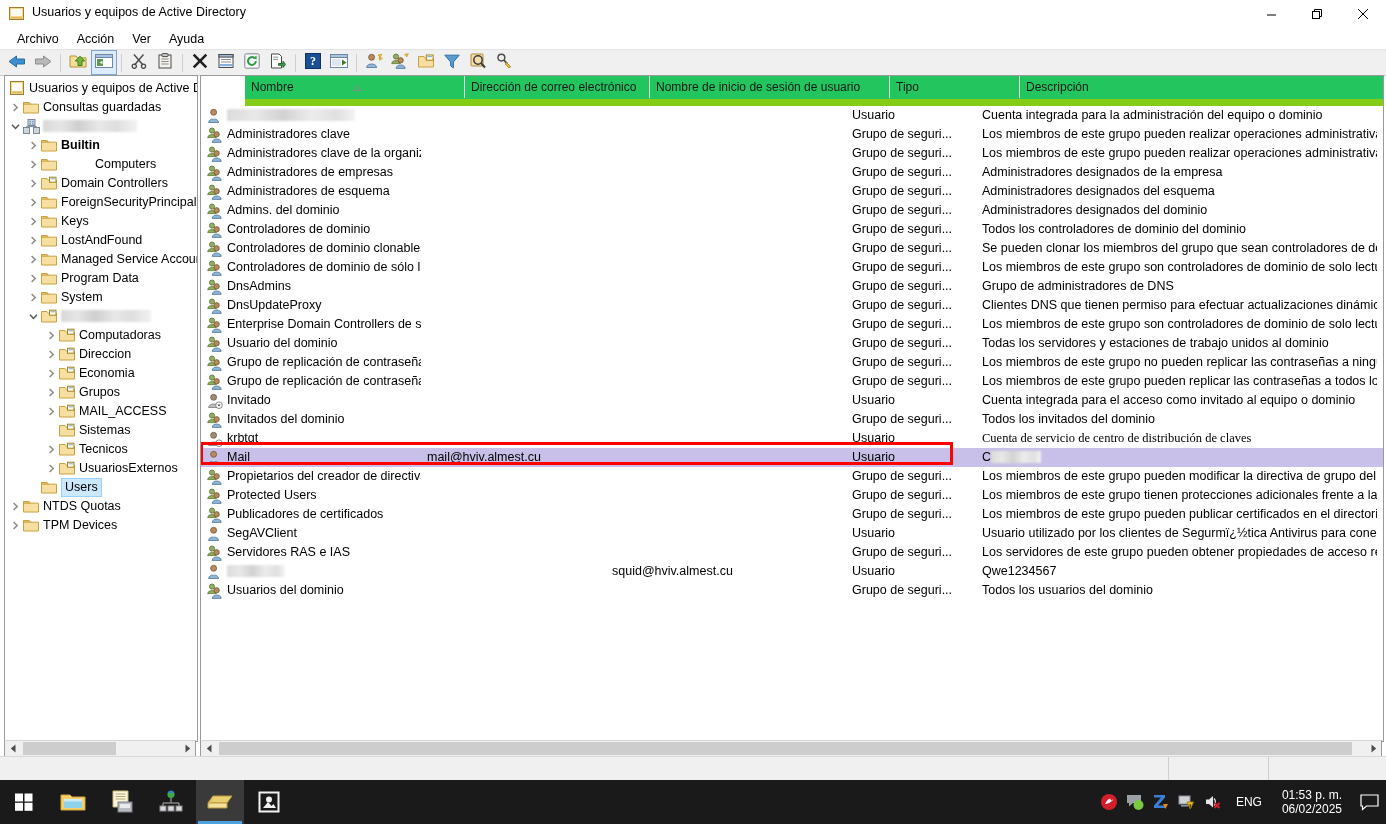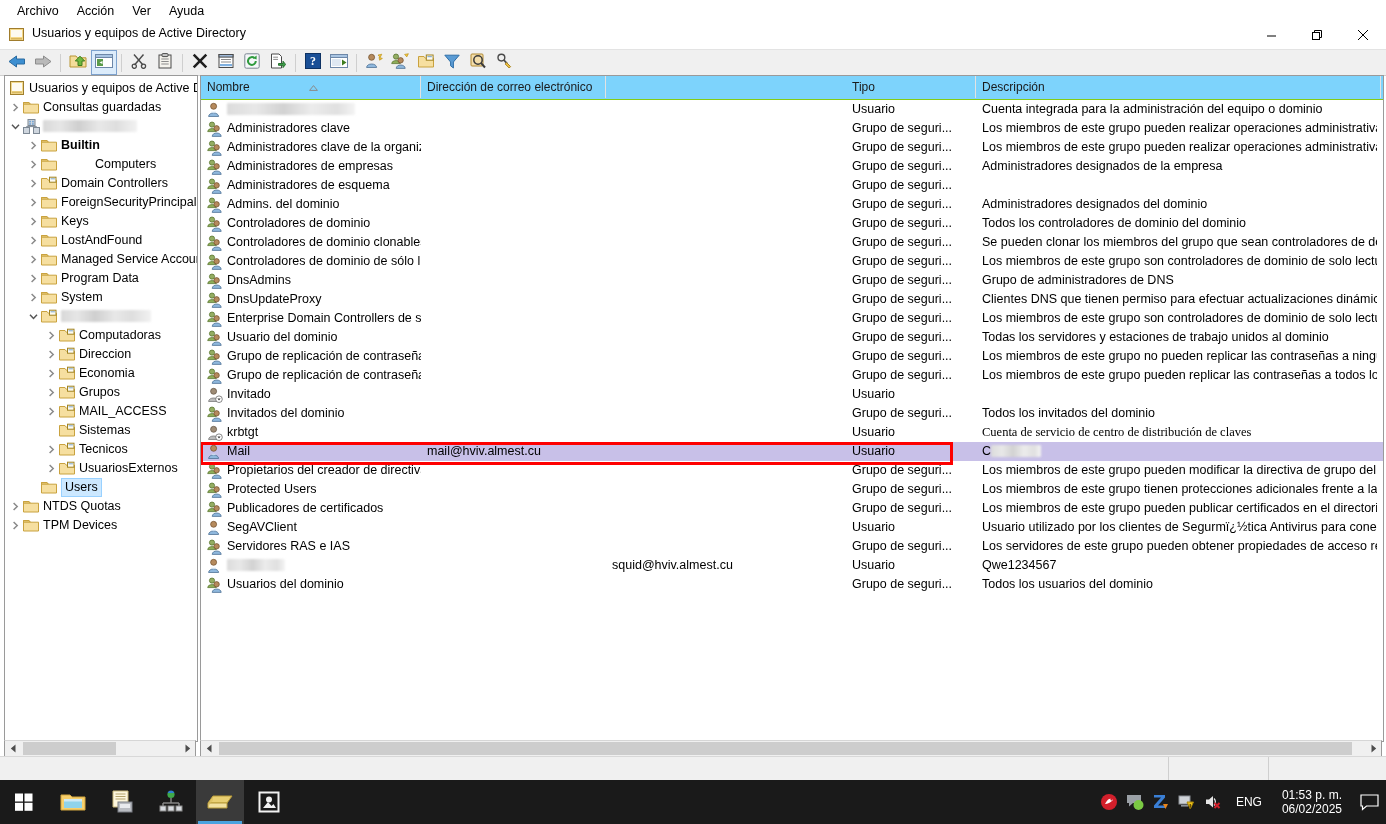--- a/index.html
+++ b/index.html
@@ -81,13 +81,6 @@
 
 <div id="window">
 
-  <div id="menubar">
-      <div class="menu-item">Archivo</div>
-      <div class="menu-item">Acción</div>
-      <div class="menu-item">Ver</div>
-      <div class="menu-item">Ayuda</div>
-    </div>
-
   <div id="titlebar">
     <span class="tb-icon">
       <svg width="15" height="15" viewBox="0 0 15 15">
@@ -118,6 +111,13 @@
     </div>
   </div>
 
+  <div id="menubar">
+      <div class="menu-item">Archivo</div>
+      <div class="menu-item">Acción</div>
+      <div class="menu-item">Ver</div>
+      <div class="menu-item">Ayuda</div>
+    </div>
+
   <div id="toolbar">
       <div class="tb-btn">
         <span><svg width="18" height="15" viewBox="0 0 18 15">

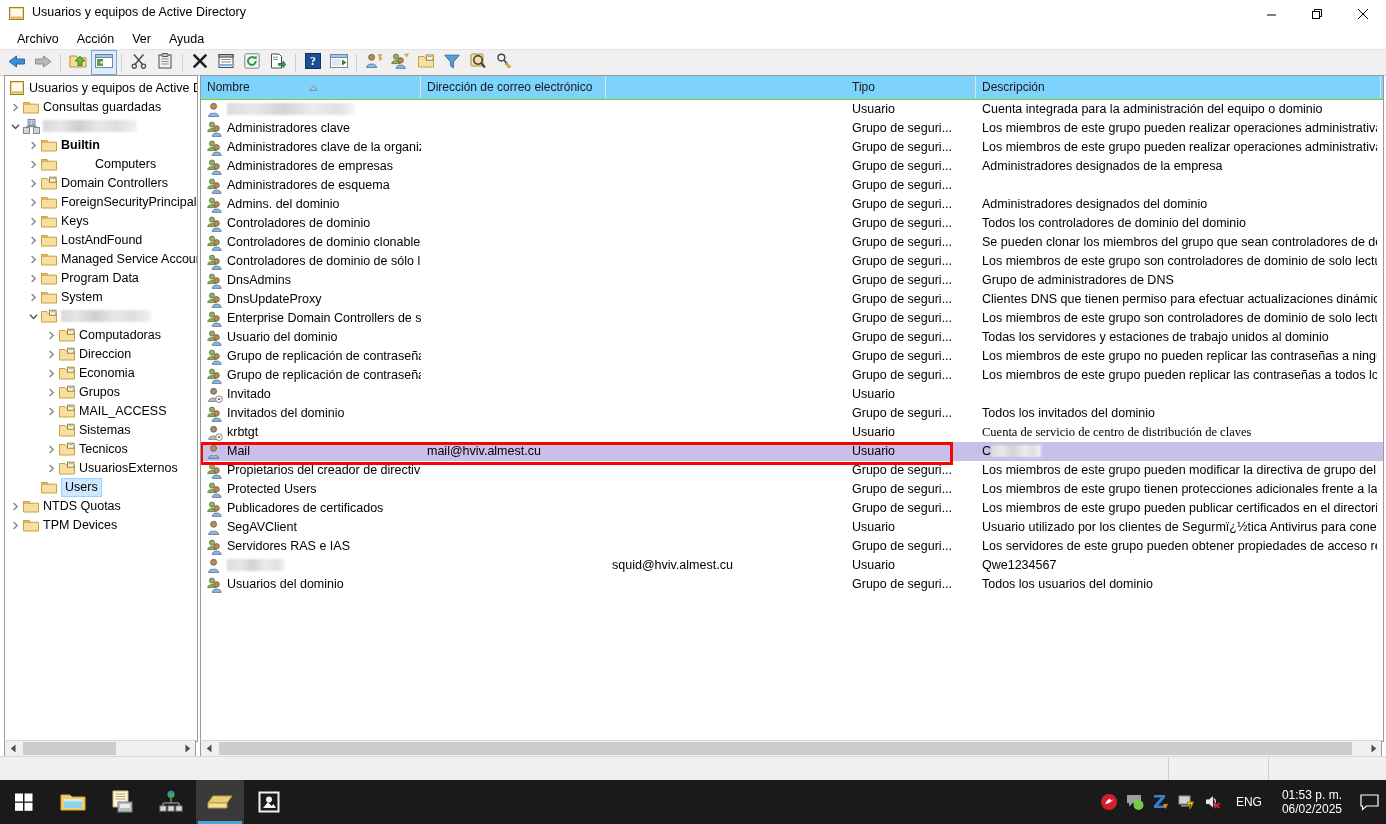--- a/index.html
+++ b/index.html
@@ -42,7 +42,7 @@
     background:linear-gradient(90deg,#d8d8d8 0%,#e6e6e6 18%,#cfcfcf 38%,#e8e8e8 60%,#dedede 78%,#f2f2f2 100%);
     filter:blur(1.2px);border-radius:1px;}
   
-  #lhead{position:relative;height:23px;background:#7dd3fc;border-bottom:1px solid #84cc16;}
+  #lhead{position:relative;height:23px;background:#22c55e;border-bottom:7px solid #84cc16;margin-left:44px;}
   .lh-cell{position:absolute;top:0;height:22px;line-height:22px;font-size:12px;color:#1a1a1a;padding-left:6px;box-sizing:border-box;border-right:1px solid #e2e2e2;overflow:hidden;white-space:nowrap;cursor:default;}
   .sortarrow{position:absolute;top:-6px;font-size:10px;color:#999;}
   

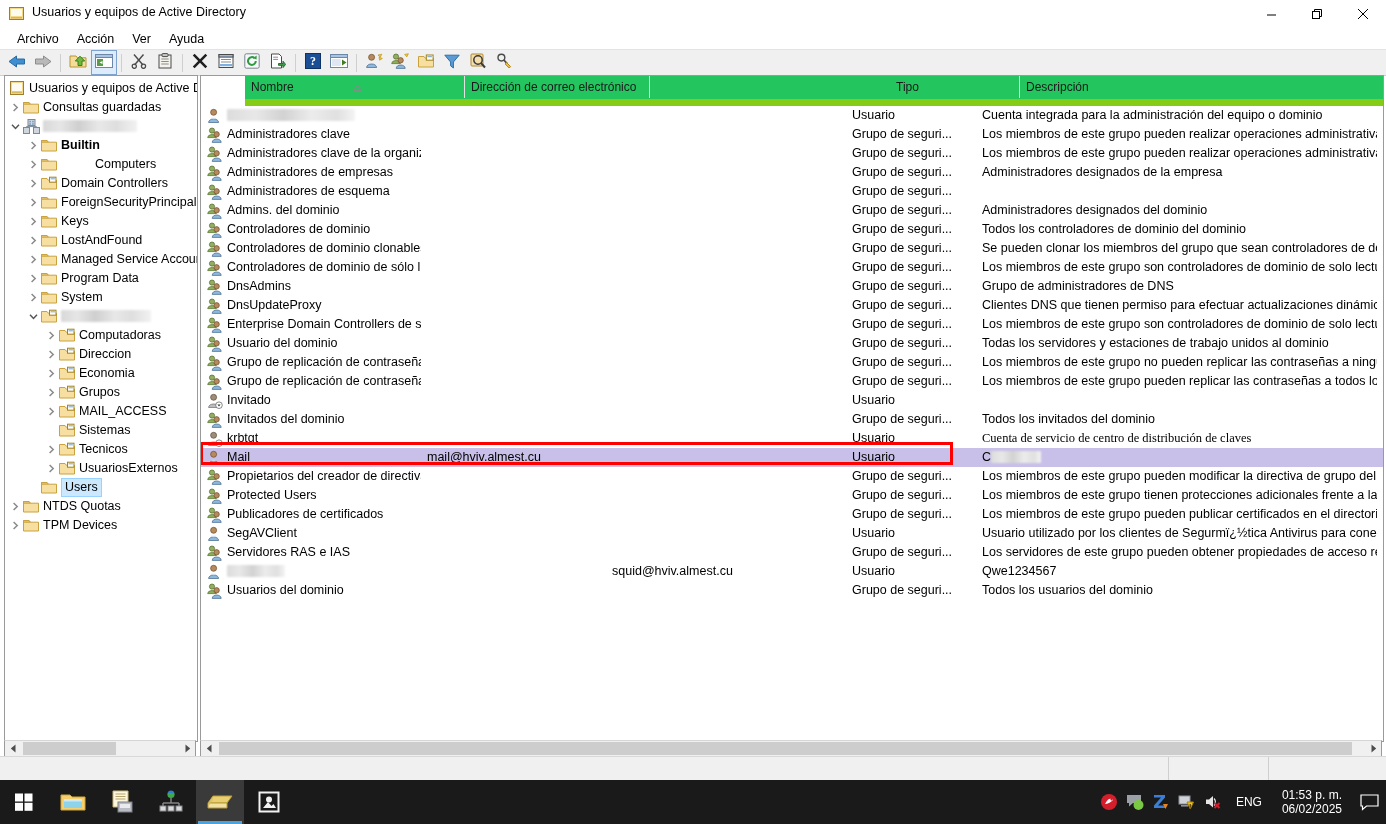--- a/index.html
+++ b/index.html
@@ -559,6 +559,7 @@
                 <polygon points="4.5,0.6 8.4,5.4 0.6,5.4" fill="none" stroke="#8a8a8a"></polygon>
               </svg></span></div>
           <div class="lh-cell" style="left: 220px; width: 185px;"><span>Dirección de correo electrónico</span></div>
+          <div class="lh-cell" style="left: 405px; width: 240px;"><span>Nombre de inicio de sesión de usuario</span></div>
           <div class="lh-cell" style="left: 645px; width: 130px;"><span>Tipo</span></div>
           <div class="lh-cell" style="left: 775px; width: 405px;"><span>Descripción</span></div>
         </div>

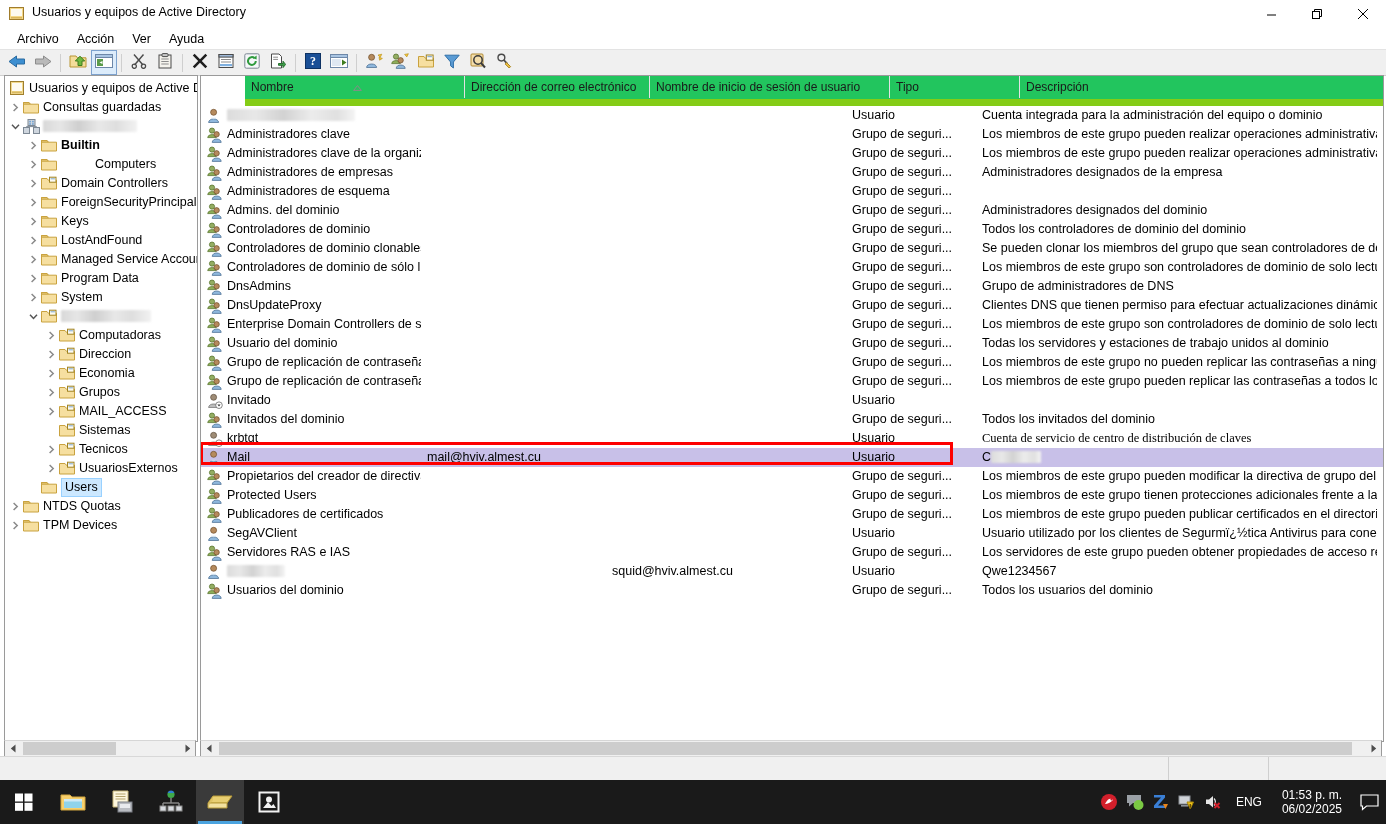--- a/index.html
+++ b/index.html
@@ -636,6 +636,7 @@
             <div class="cell" style="left: 226px; width: 175px;"></div>
             <div class="cell" style="left: 411px; width: 230px;"></div>
             <div class="cell" style="left: 651px; width: 120px;">Grupo de seguri...</div>
+            <div class="cell" style="left: 781px; width: 395px;">Administradores designados del esquema</div>
           </div>
           <div class="lrow">
             <div class="cell name" style="width: 214px;">

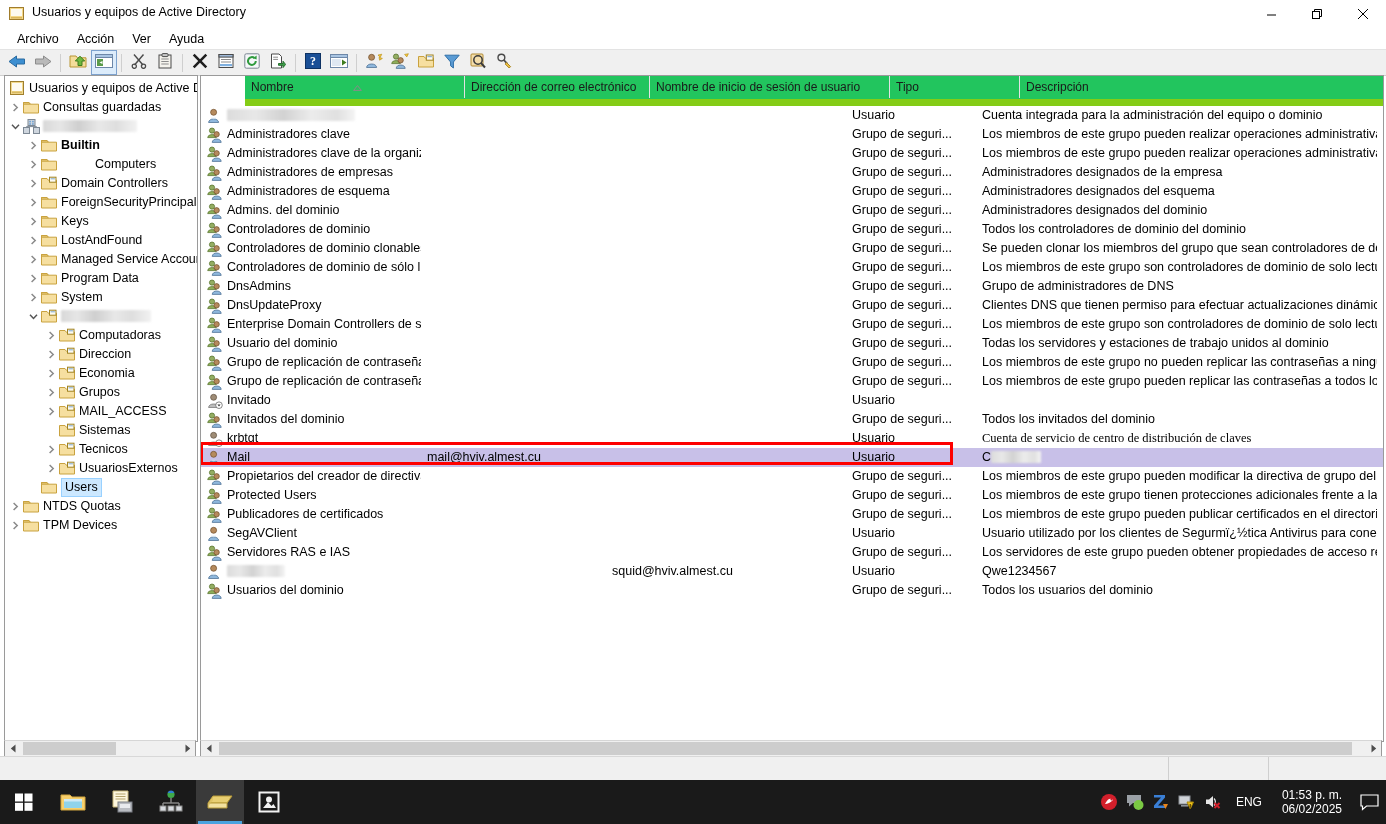--- a/index.html
+++ b/index.html
@@ -801,6 +801,7 @@
             <div class="cell" style="left: 226px; width: 175px;"></div>
             <div class="cell" style="left: 411px; width: 230px;"></div>
             <div class="cell" style="left: 651px; width: 120px;">Usuario</div>
+            <div class="cell" style="left: 781px; width: 395px;">Cuenta integrada para el acceso como invitado al equipo o dominio</div>
           </div>
           <div class="lrow">
             <div class="cell name" style="width: 214px;">

